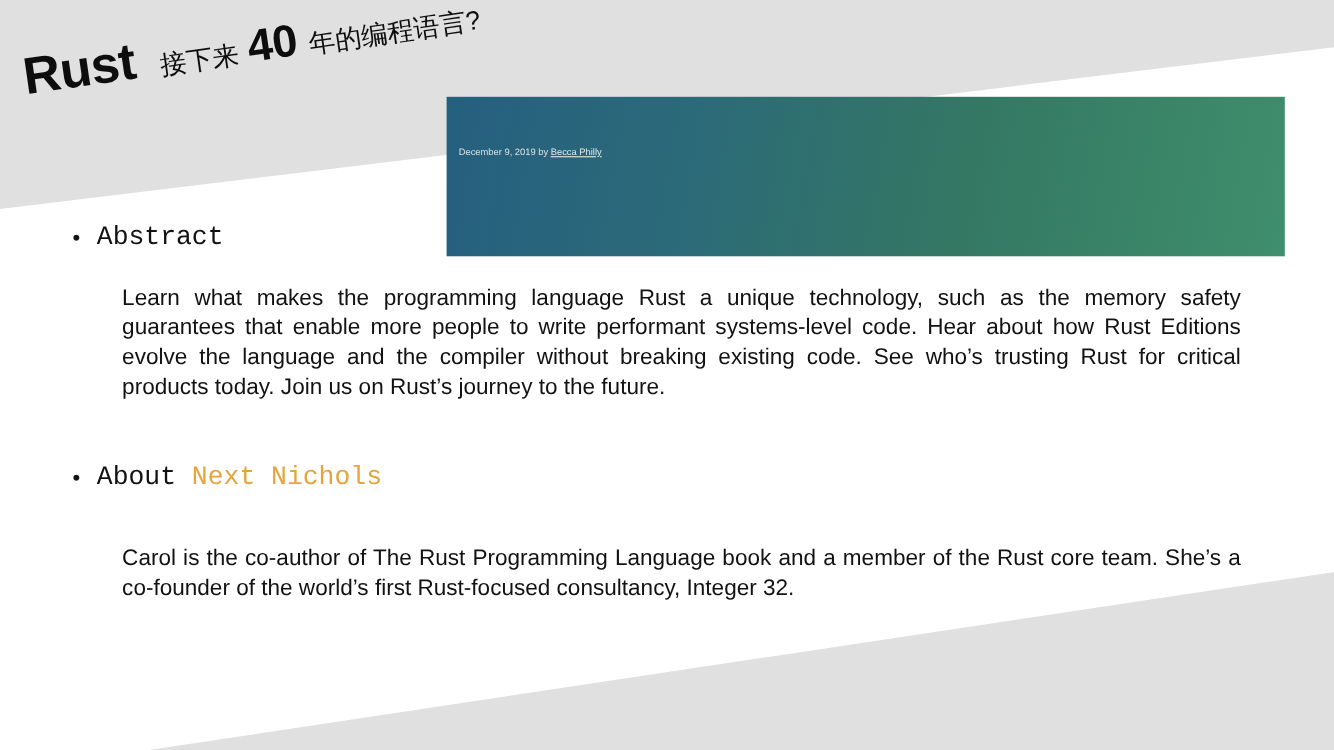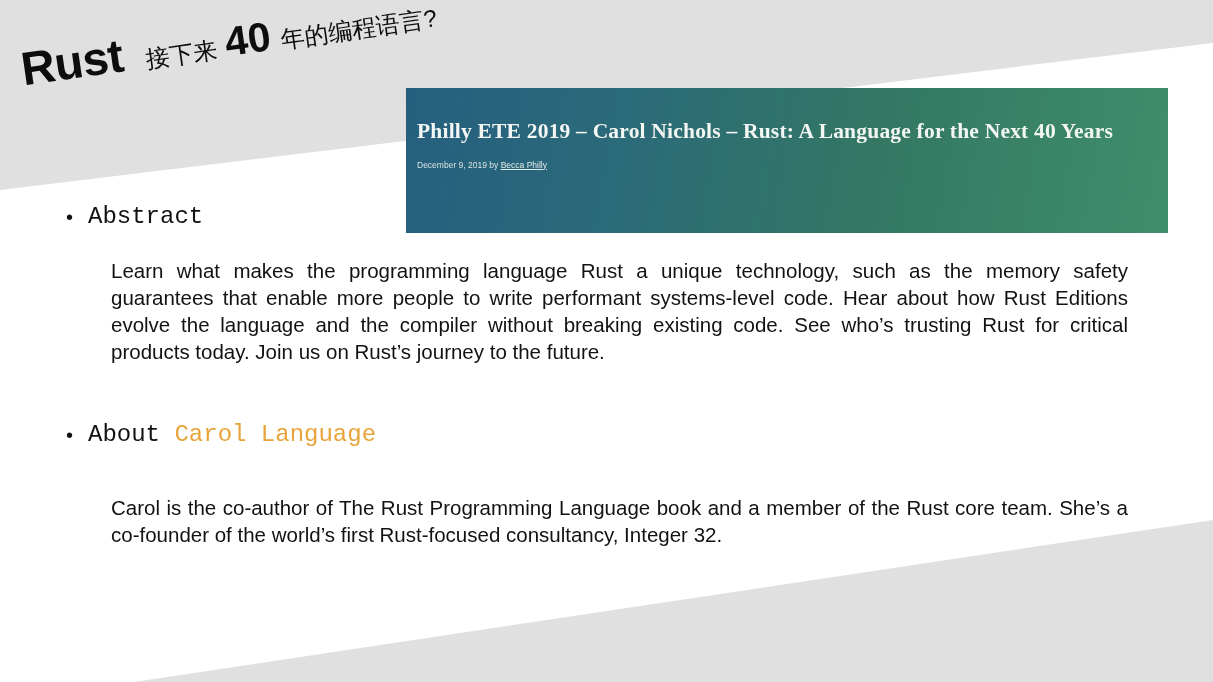--- a/index.html
+++ b/index.html
@@ -156,7 +156,6 @@
   </div>
 
   <div class="article-card">
-    <div class="article-title">Philly ETE 2019 – Carol Nichols – Rust: A Language for the Next 40 Years</div>
     <div class="article-meta">
       <div>
         <span>December 9, 2019 by </span><span class="lnk">Becca Philly</span>

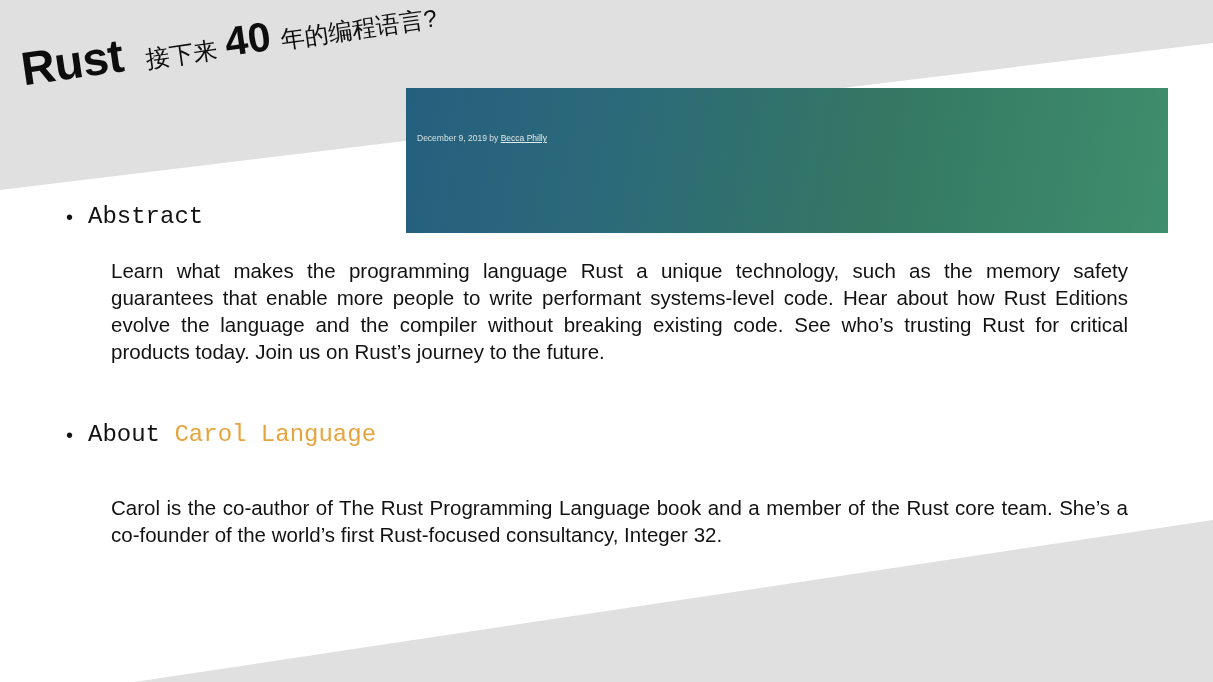--- a/index.html
+++ b/index.html
@@ -171,7 +171,7 @@
 
   <div class="bullet-row" id="about-bullet">
     <span class="bullet-dot">•</span>
-    <span class="bullet-head"><span>About </span><span class="accent">Carol Language</span></span>
+    <span class="bullet-head"><span>About </span><span class="accent">Next Nichols</span></span>
   </div>
   <div class="para" id="about-text">Carol is the co-author of The Rust Programming Language book and a member of the Rust core team. She’s a co-founder of the world’s first Rust-focused consultancy, Integer 32.</div>
 

